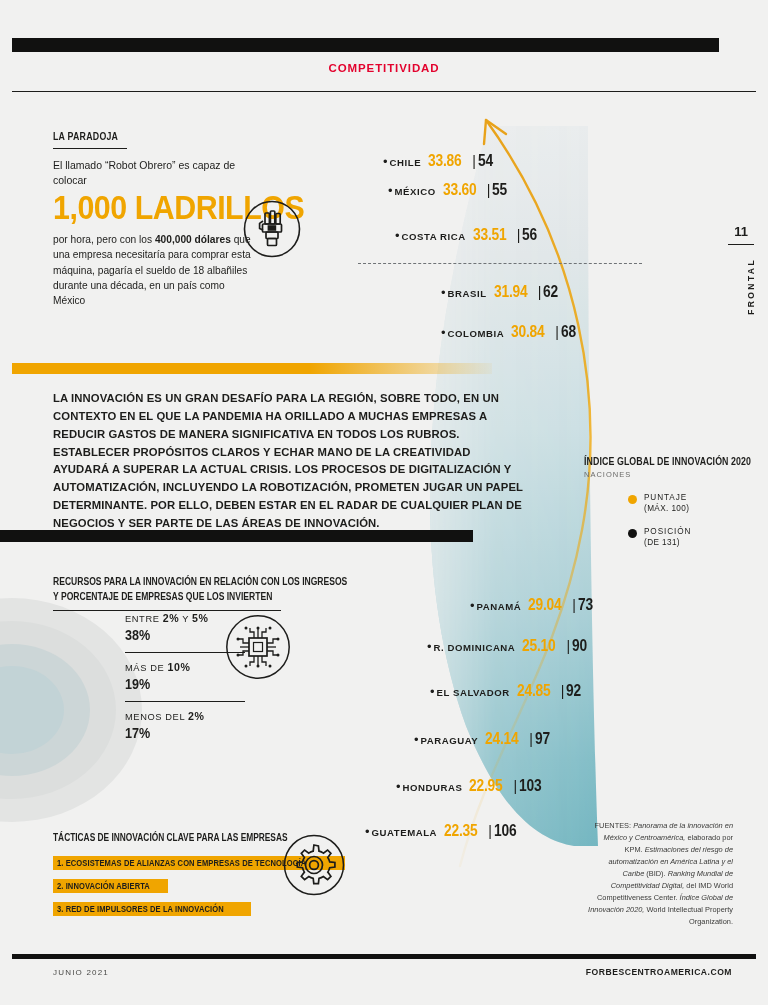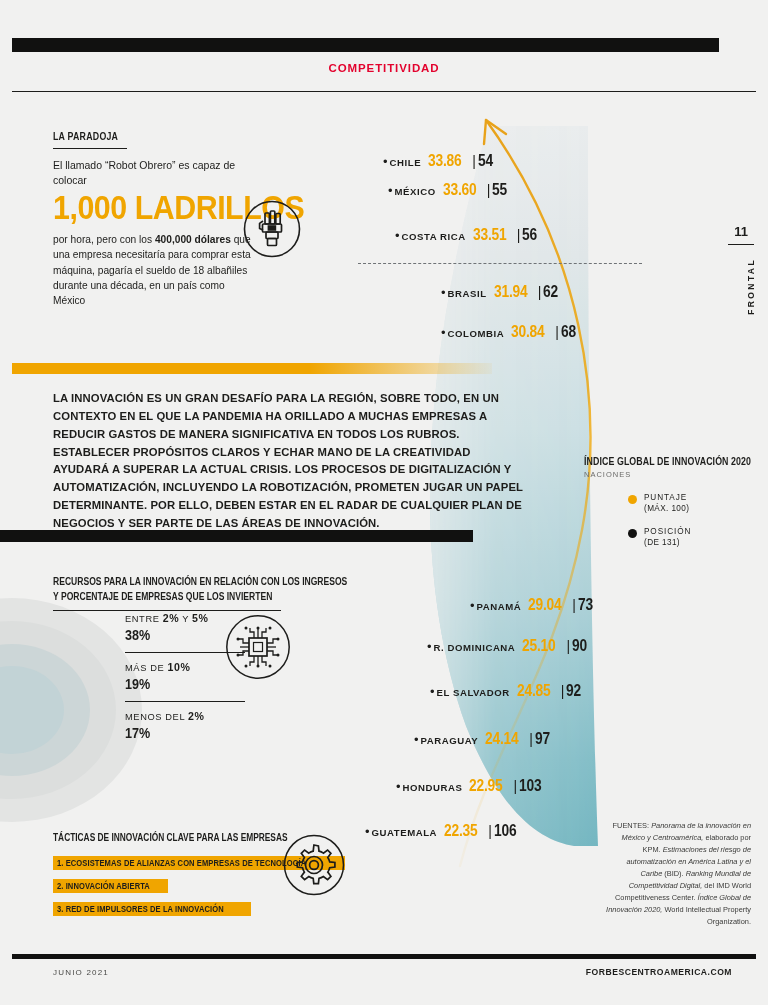--- a/index.html
+++ b/index.html
@@ -151,7 +151,7 @@
   
   .fuentes{
     position:absolute;left:585px;top:820px;width:148px;
-    font-size:7.4px;line-height:1.62;color:#3a3a38;text-align:right;margin-left:18px;
+    font-size:7.4px;line-height:1.62;color:#3a3a38;text-align:right;
   }
   .fuentes i{font-style:italic;}
 

